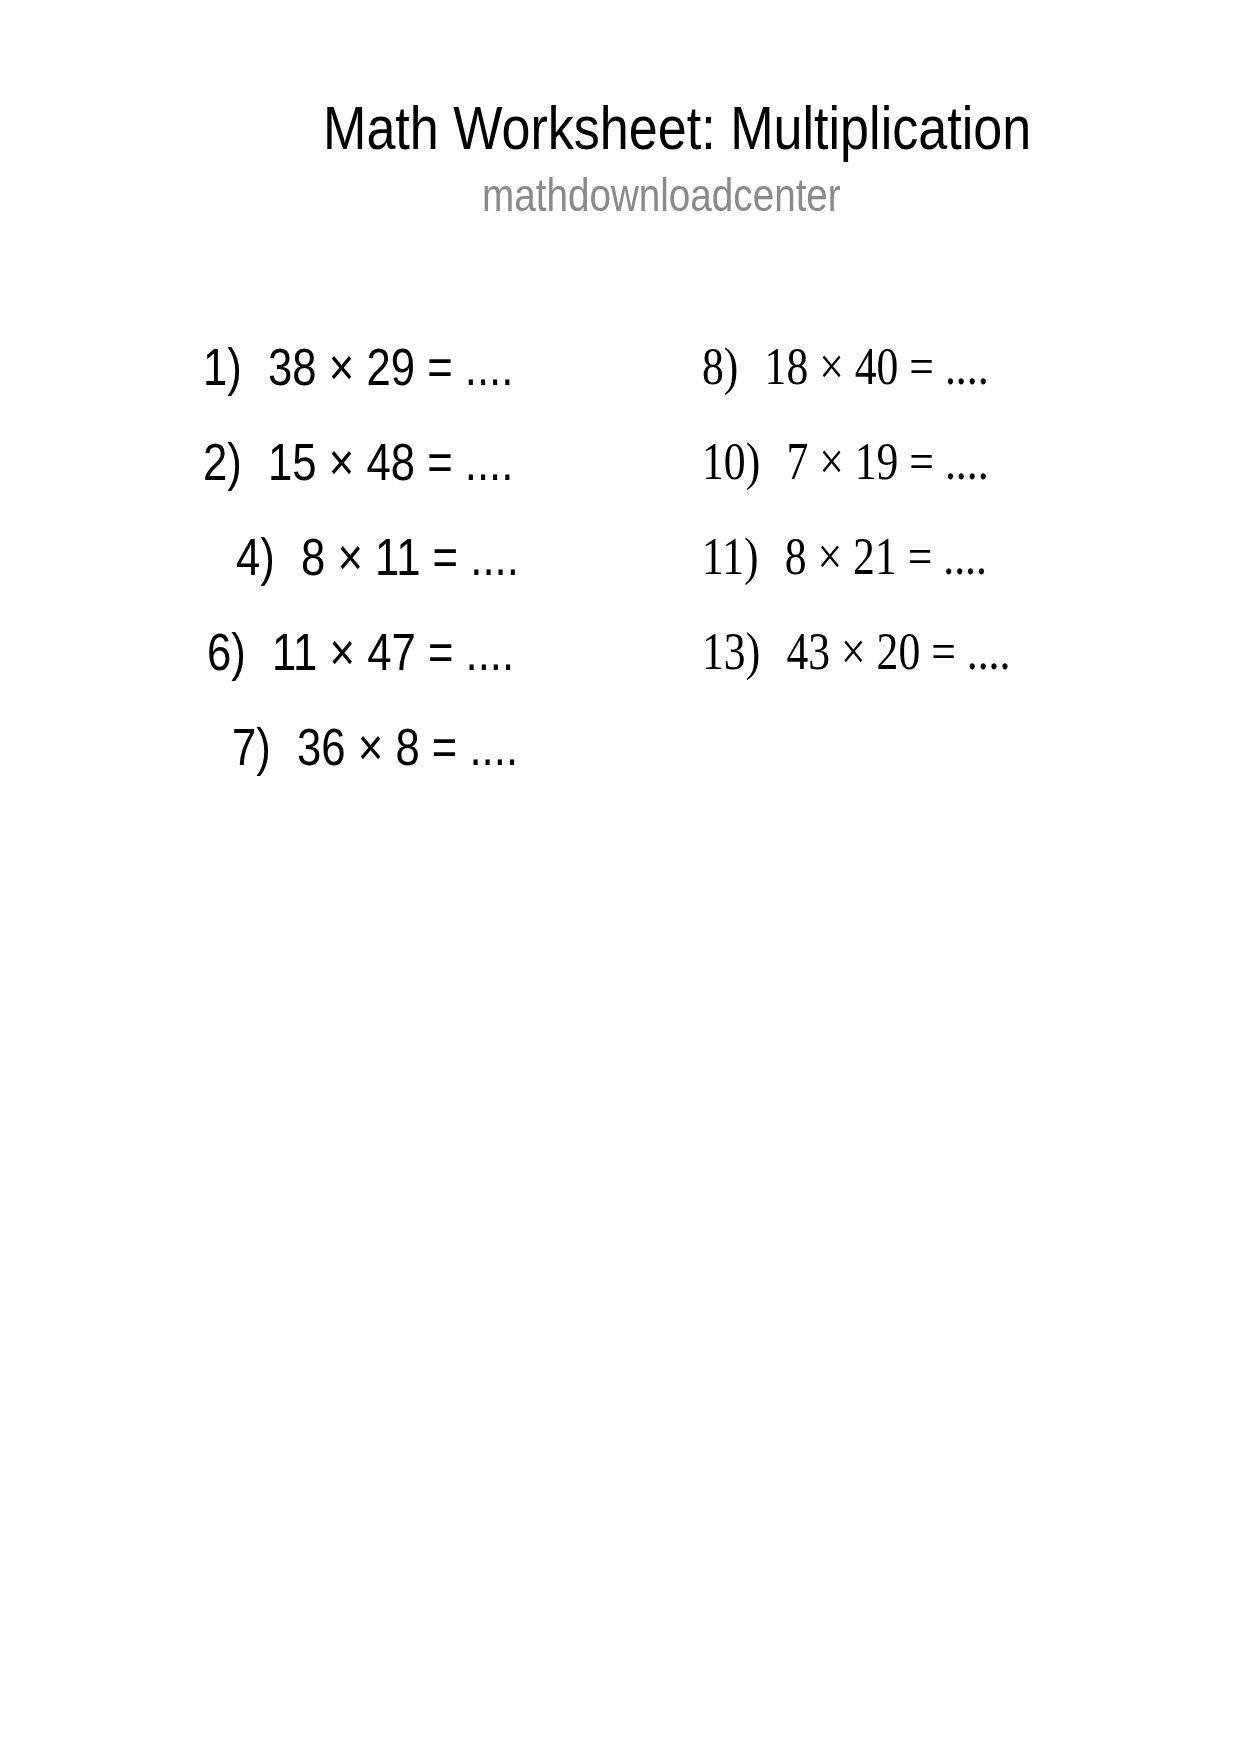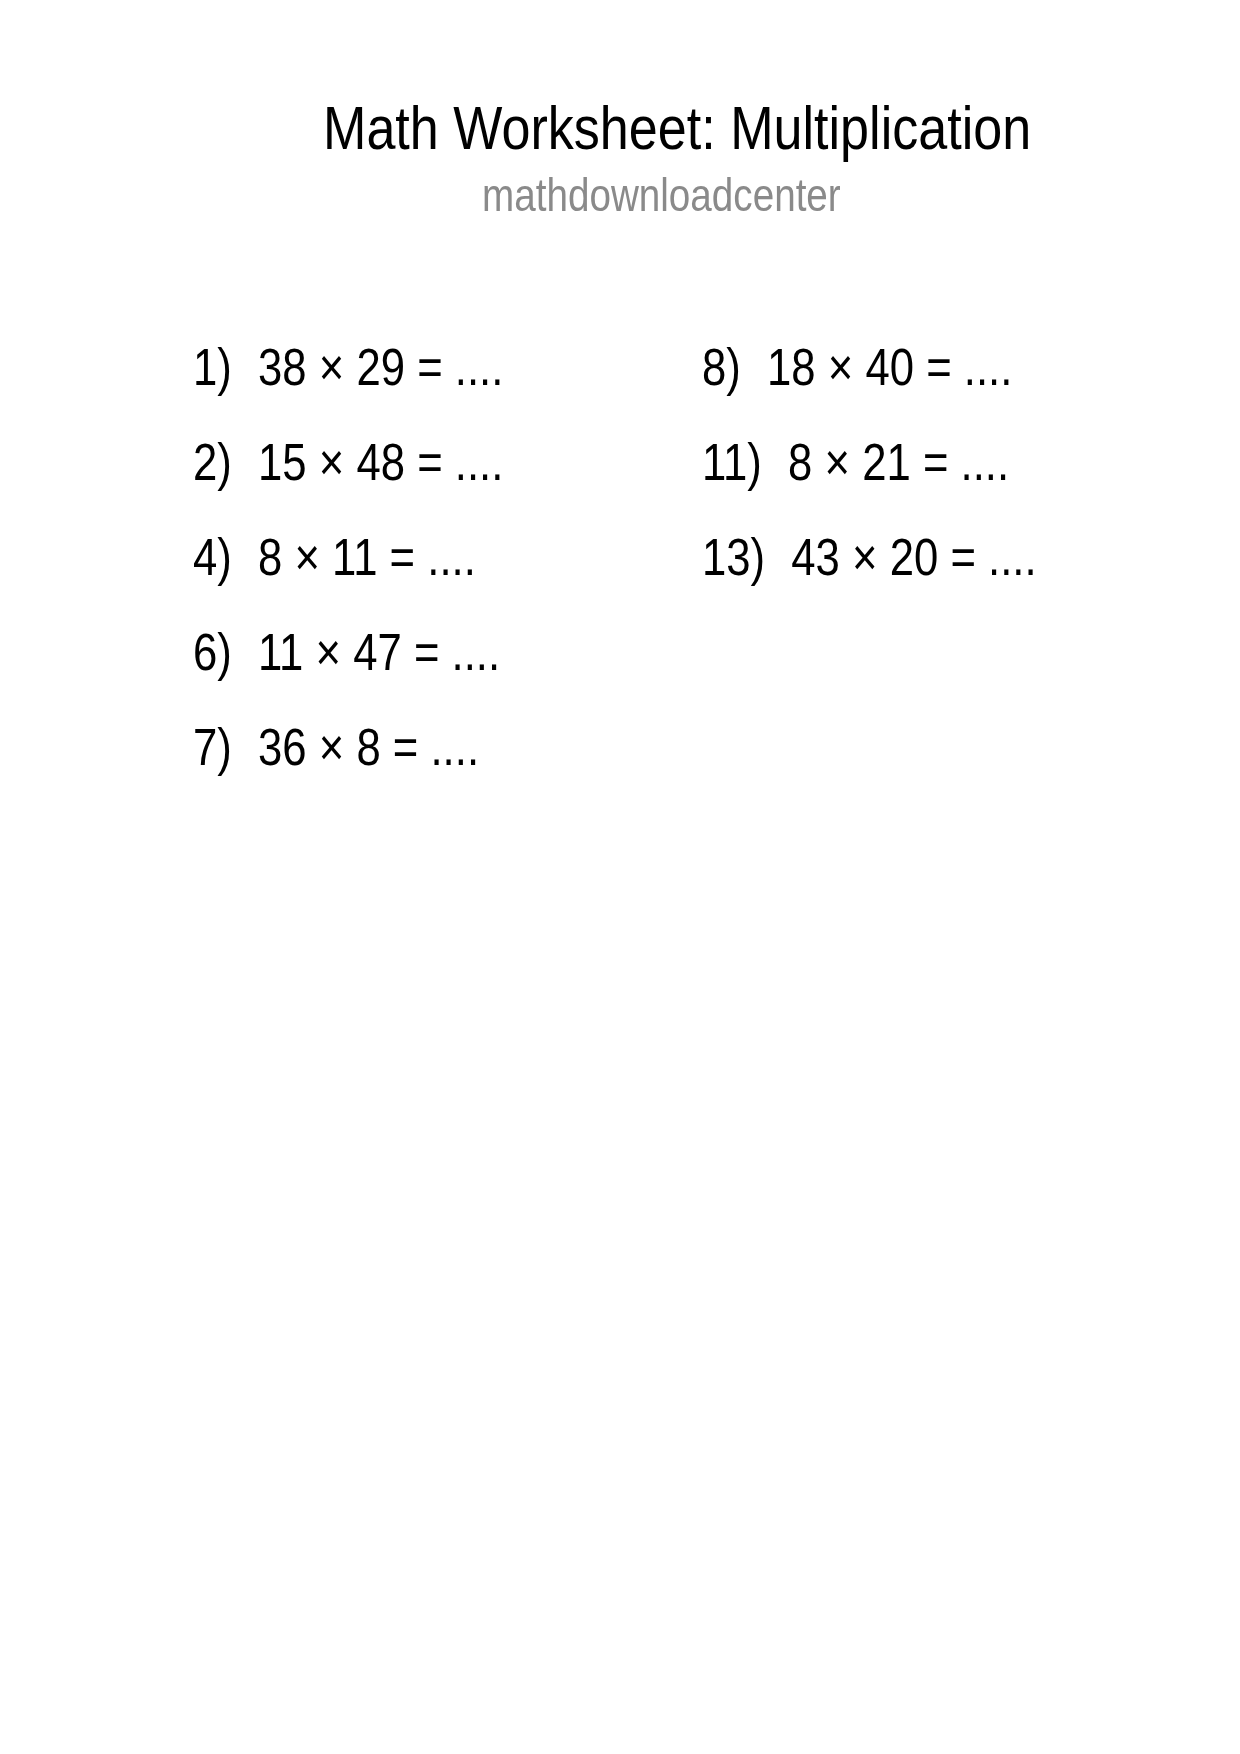--- a/index.html
+++ b/index.html
@@ -42,7 +42,7 @@
     position: absolute;
     top: 341px;
   }
-  .column.left  { left: 193px; }
+  .column.left  { left: 203px; text-align: right; }
   .column.right { left: 702px; }
   .problem-row {
     height: 52px;

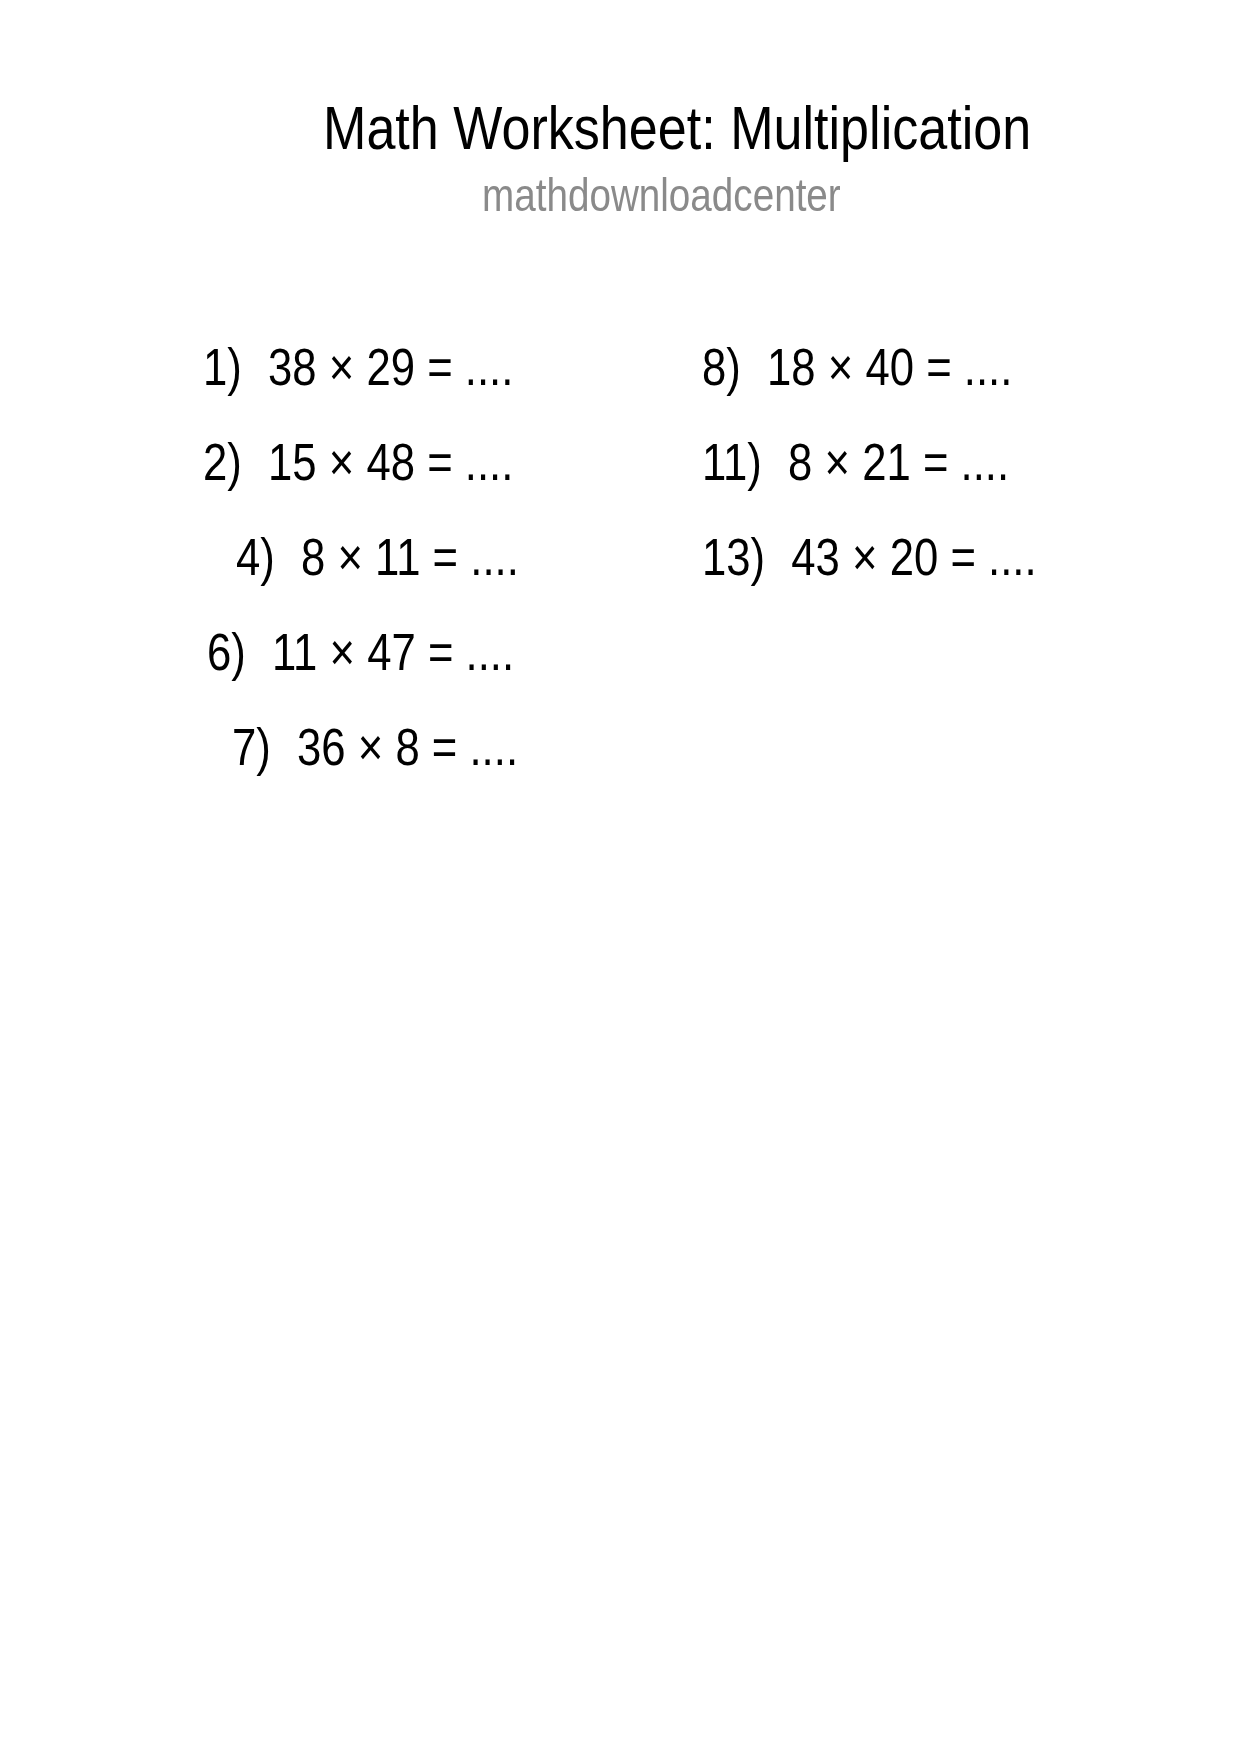--- a/index.html
+++ b/index.html
@@ -43,7 +43,7 @@
     top: 341px;
   }
   .column.left  { left: 203px; text-align: right; }
-  .column.right { left: 702px; }
+  .column.right { left: 702px; font-family: Liberation Serif, serif; }
   .problem-row {
     height: 52px;
     line-height: 52px;

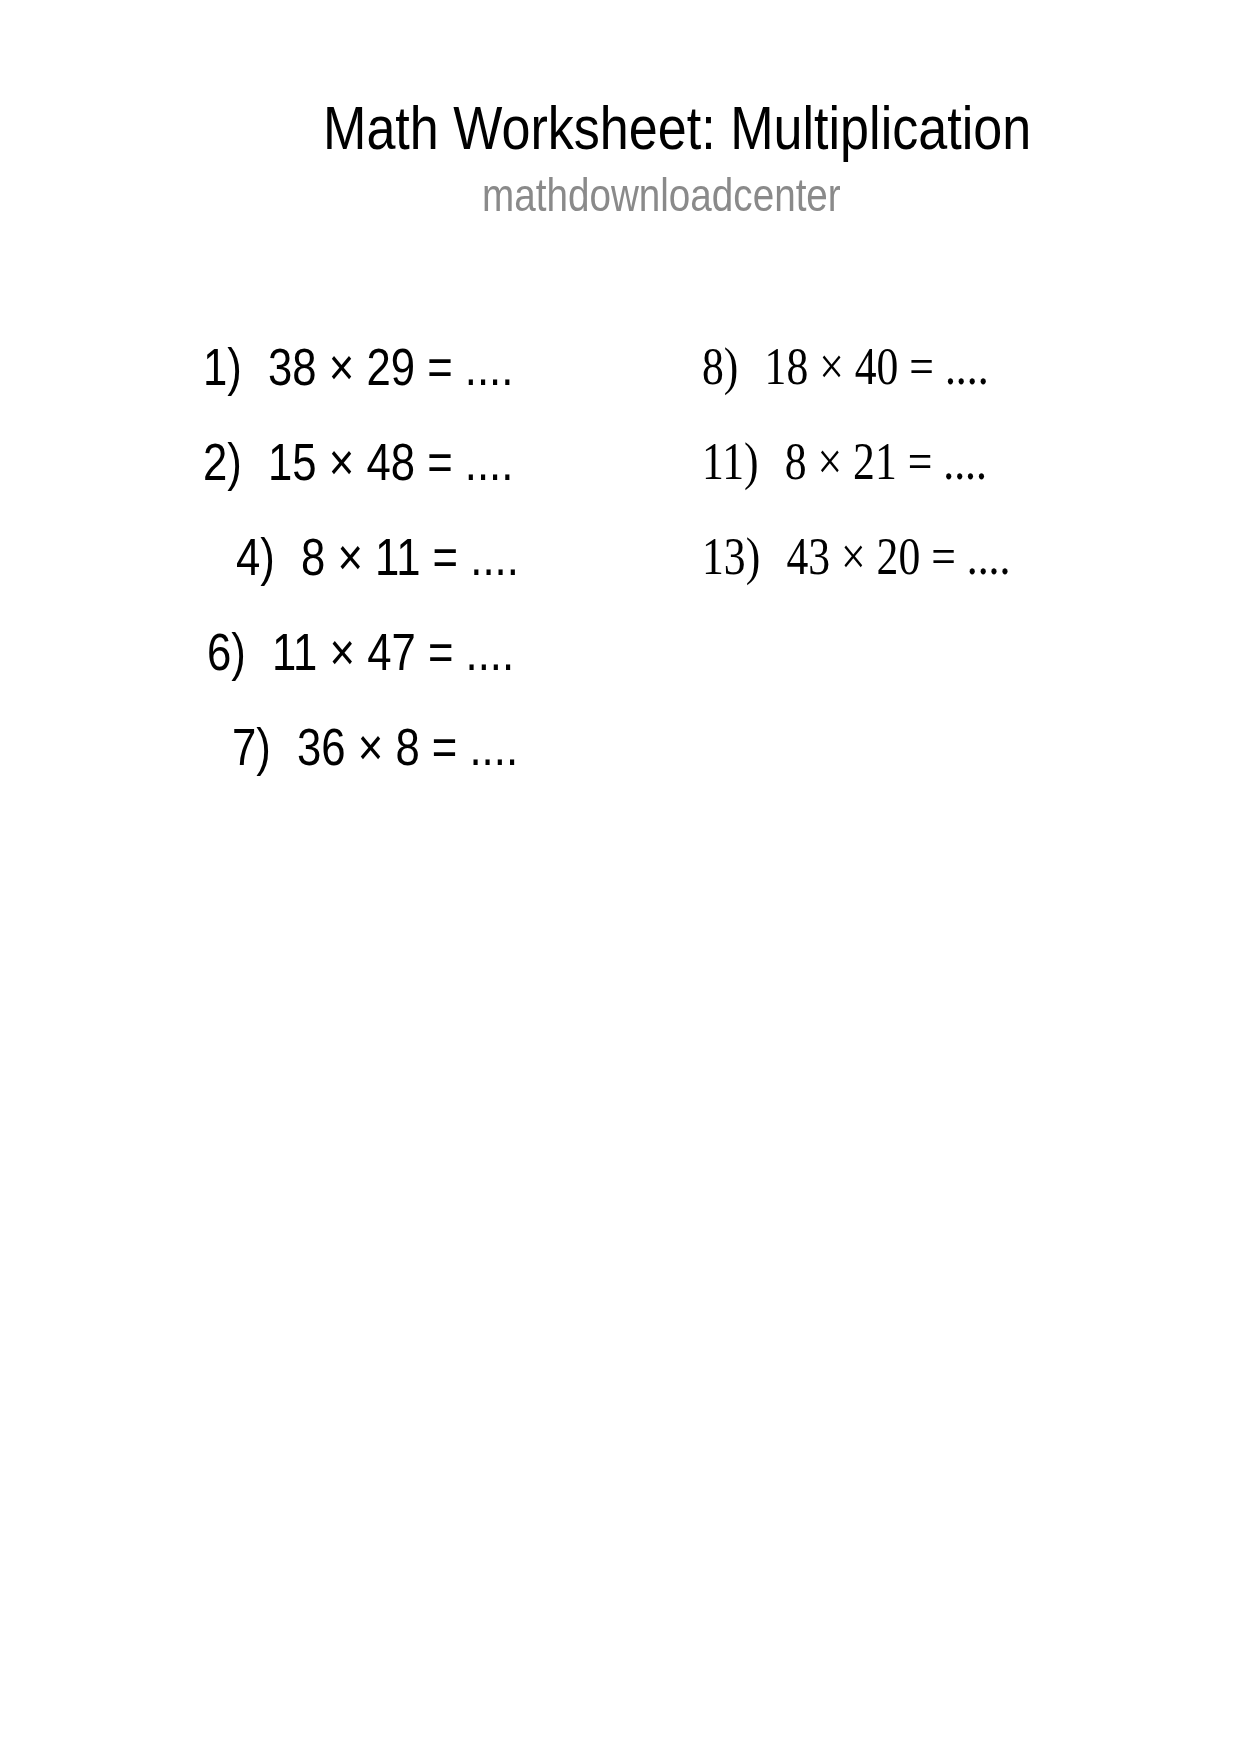--- a/index.html
+++ b/index.html
@@ -98,6 +98,11 @@
   </div>
     <div class="problem-row">
     <span class="narrow">
+      <span class="problem-number">10)</span><span class="problem-expression">7 × 19 = ....</span>
+    </span>
+  </div>
+    <div class="problem-row">
+    <span class="narrow">
       <span class="problem-number">11)</span><span class="problem-expression">8 × 21 = ....</span>
     </span>
   </div>

